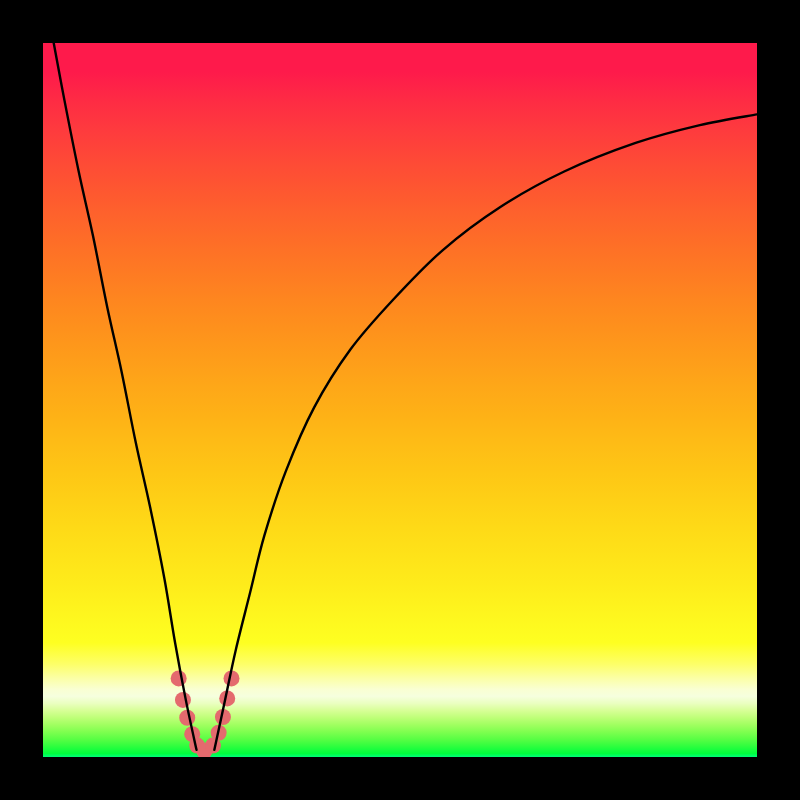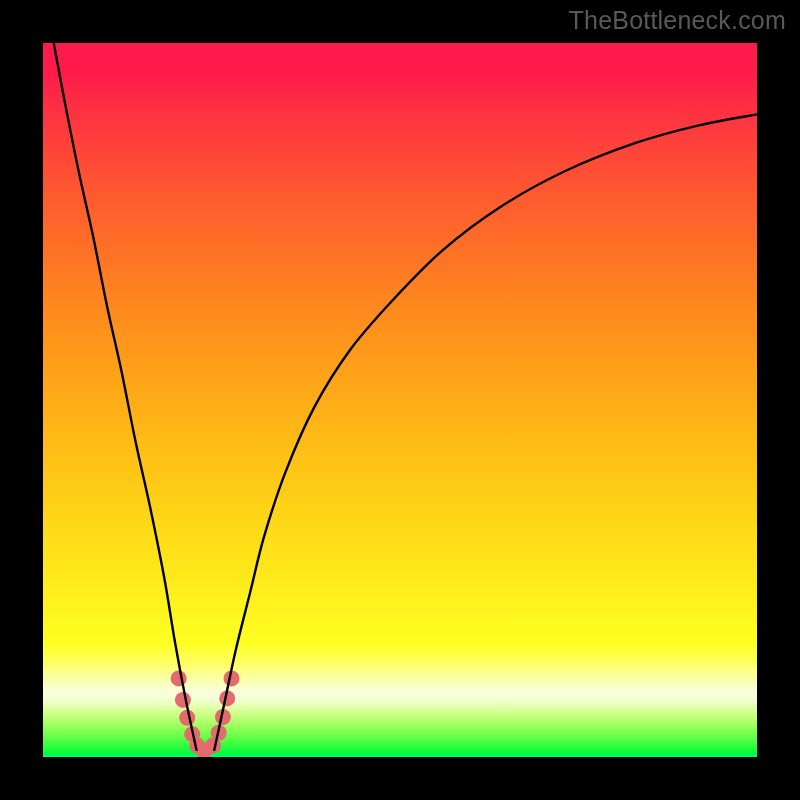--- a/index.html
+++ b/index.html
@@ -113,7 +113,6 @@
       <path id="right-arm-path" fill="none" stroke="#000" stroke-width="2.4" stroke-linecap="round" d="M 171.36 706.86 C 173.14 698.53, 178.50 673.54, 182.07 656.88 C 185.64 640.22, 188.62 624.75, 192.78 606.90 C 196.94 589.05, 202.30 568.82, 207.06 549.78 C 211.82 530.74, 215.39 512.89, 221.34 492.66 C 227.29 472.43, 234.43 449.82, 242.76 428.40 C 251.09 406.98, 260.61 384.37, 271.32 364.14 C 282.03 343.91, 293.93 324.87, 307.02 307.02 C 320.11 289.17, 334.39 273.70, 349.86 257.04 C 365.33 240.38, 381.99 222.53, 399.84 207.06 C 417.69 191.59, 436.73 177.31, 456.96 164.22 C 477.19 151.13, 498.61 139.23, 521.22 128.52 C 543.83 117.81, 570.01 107.70, 592.62 99.96 C 615.23 92.23, 636.65 86.87, 656.88 82.11 C 677.11 77.35, 704.48 73.18, 714.00 71.40"></path>
     </svg>
   </div>
-  <div class="watermark">TheBottleneck.com</div>
 </div>
 
 </body></html>

